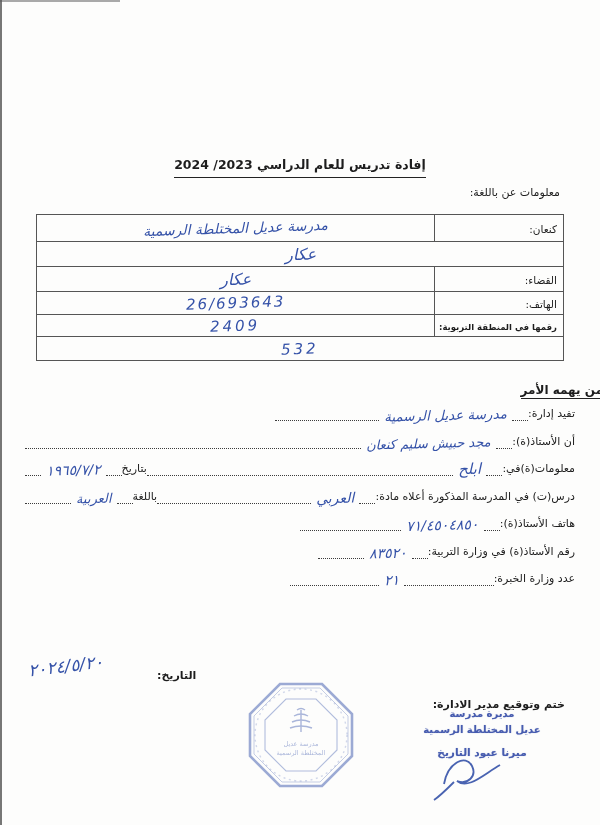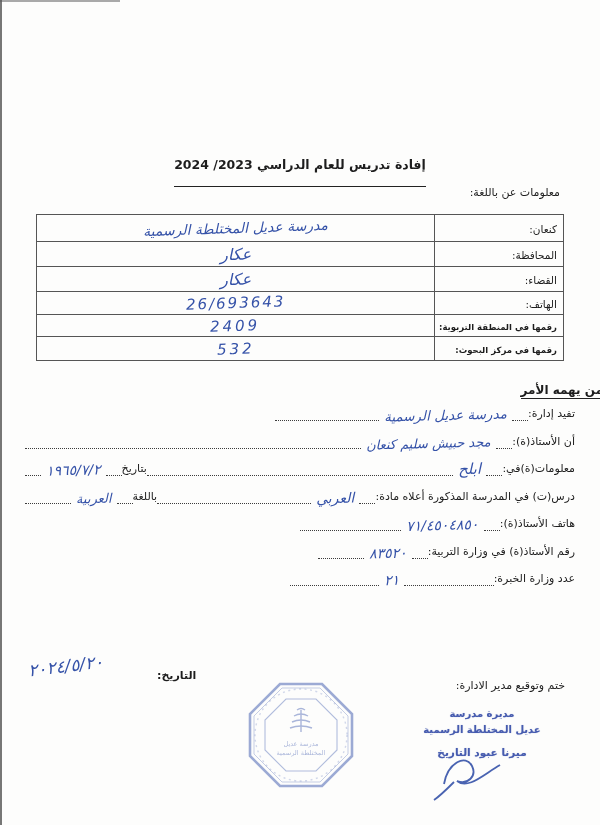--- a/index.html
+++ b/index.html
@@ -15,7 +15,7 @@
 
   
   .title-wrap{position:absolute;top:154px;left:0;width:100%;text-align:center;direction:rtl;}
-  .title-wrap span{font-size:12.5px;font-weight:bold;border-bottom:1.2px solid #222;padding-bottom:14px;}
+  .title-wrap span{font-size:12.5px;font-weight:bold;border-bottom:1.2px solid #222;padding-bottom:5px;}
 
   .sect{position:absolute;top:186px;right:40px;font-size:11px;direction:rtl;}
 

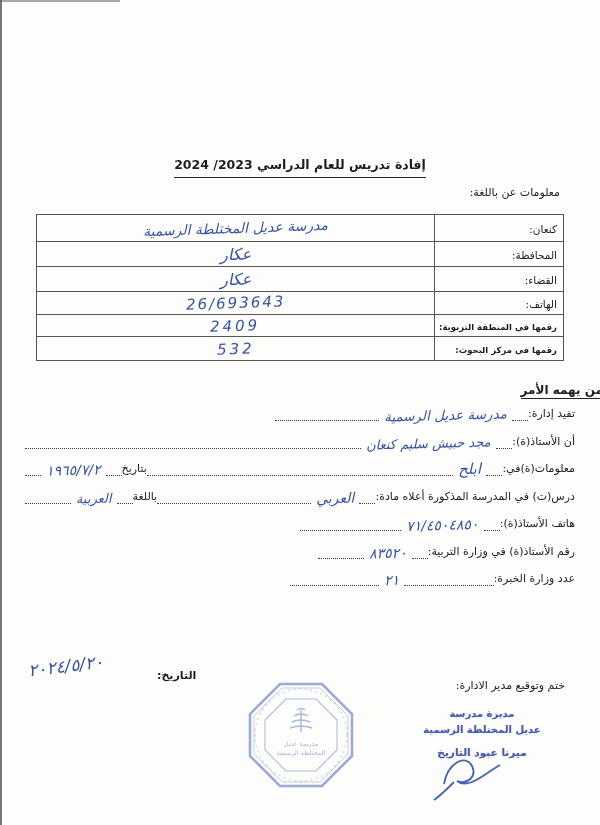--- a/index.html
+++ b/index.html
@@ -85,7 +85,6 @@
         </div>
     </div>
     <div class="t-row" style="height:24px;">
-      <div class="t-lbl">المحافظة:</div>
       <div class="t-val">
           <span class="hand h-akkar">عكار</span>
         </div>

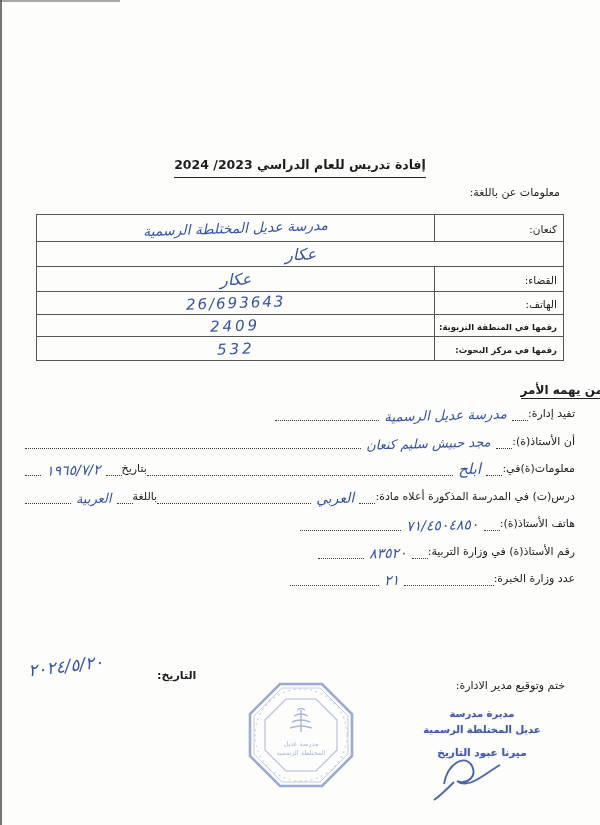--- a/index.html
+++ b/index.html
@@ -108,7 +108,6 @@
         </div>
     </div>
     <div class="t-row" style="height:23px;">
-      <div class="t-lbl small">رقمها في مركز البحوث:</div>
       <div class="t-val">
           <span class="hand h-num">532</span>
         </div>

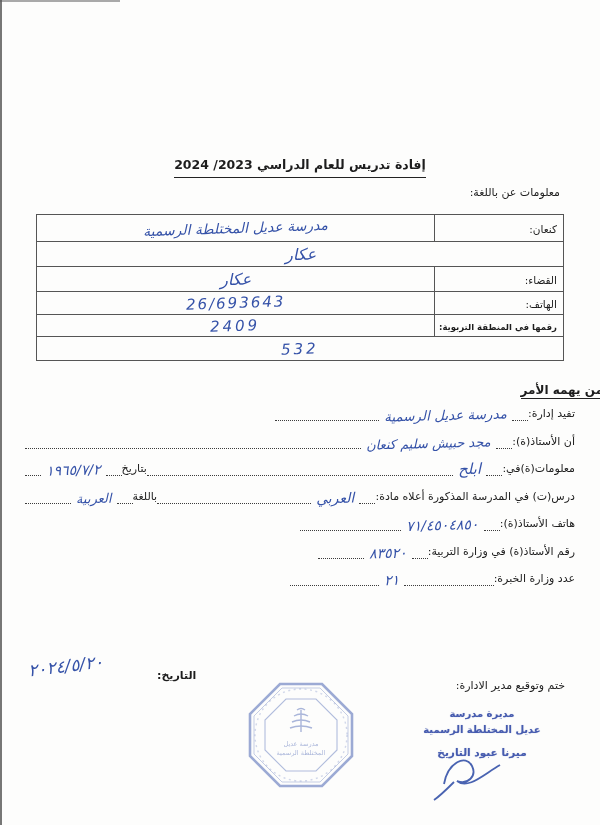--- a/index.html
+++ b/index.html
@@ -55,7 +55,7 @@
   .date-label{position:absolute;top:669px;left:157px;font-size:11px;font-weight:bold;direction:rtl;}
   .date-hand{position:absolute;top:656px;left:28px;font-size:17px;letter-spacing:2px;
              transform:rotate(-7deg);color:#3552a8;font-style:italic;direction:rtl;}
-  .sign-label{position:absolute;top:679px;right:35px;font-size:11px;font-weight:normal;direction:rtl;}
+  .sign-label{position:absolute;top:698px;right:35px;font-size:11px;font-weight:bold;direction:rtl;}
   .stamp{position:absolute;top:672px;left:240px;filter:blur(.4px);opacity:.8;}
   .stamp-text{position:absolute;top:706px;right:38px;width:160px;text-align:center;direction:rtl;
               color:rgba(56,78,168,.88);font-weight:bold;font-size:10px;line-height:1.55;

